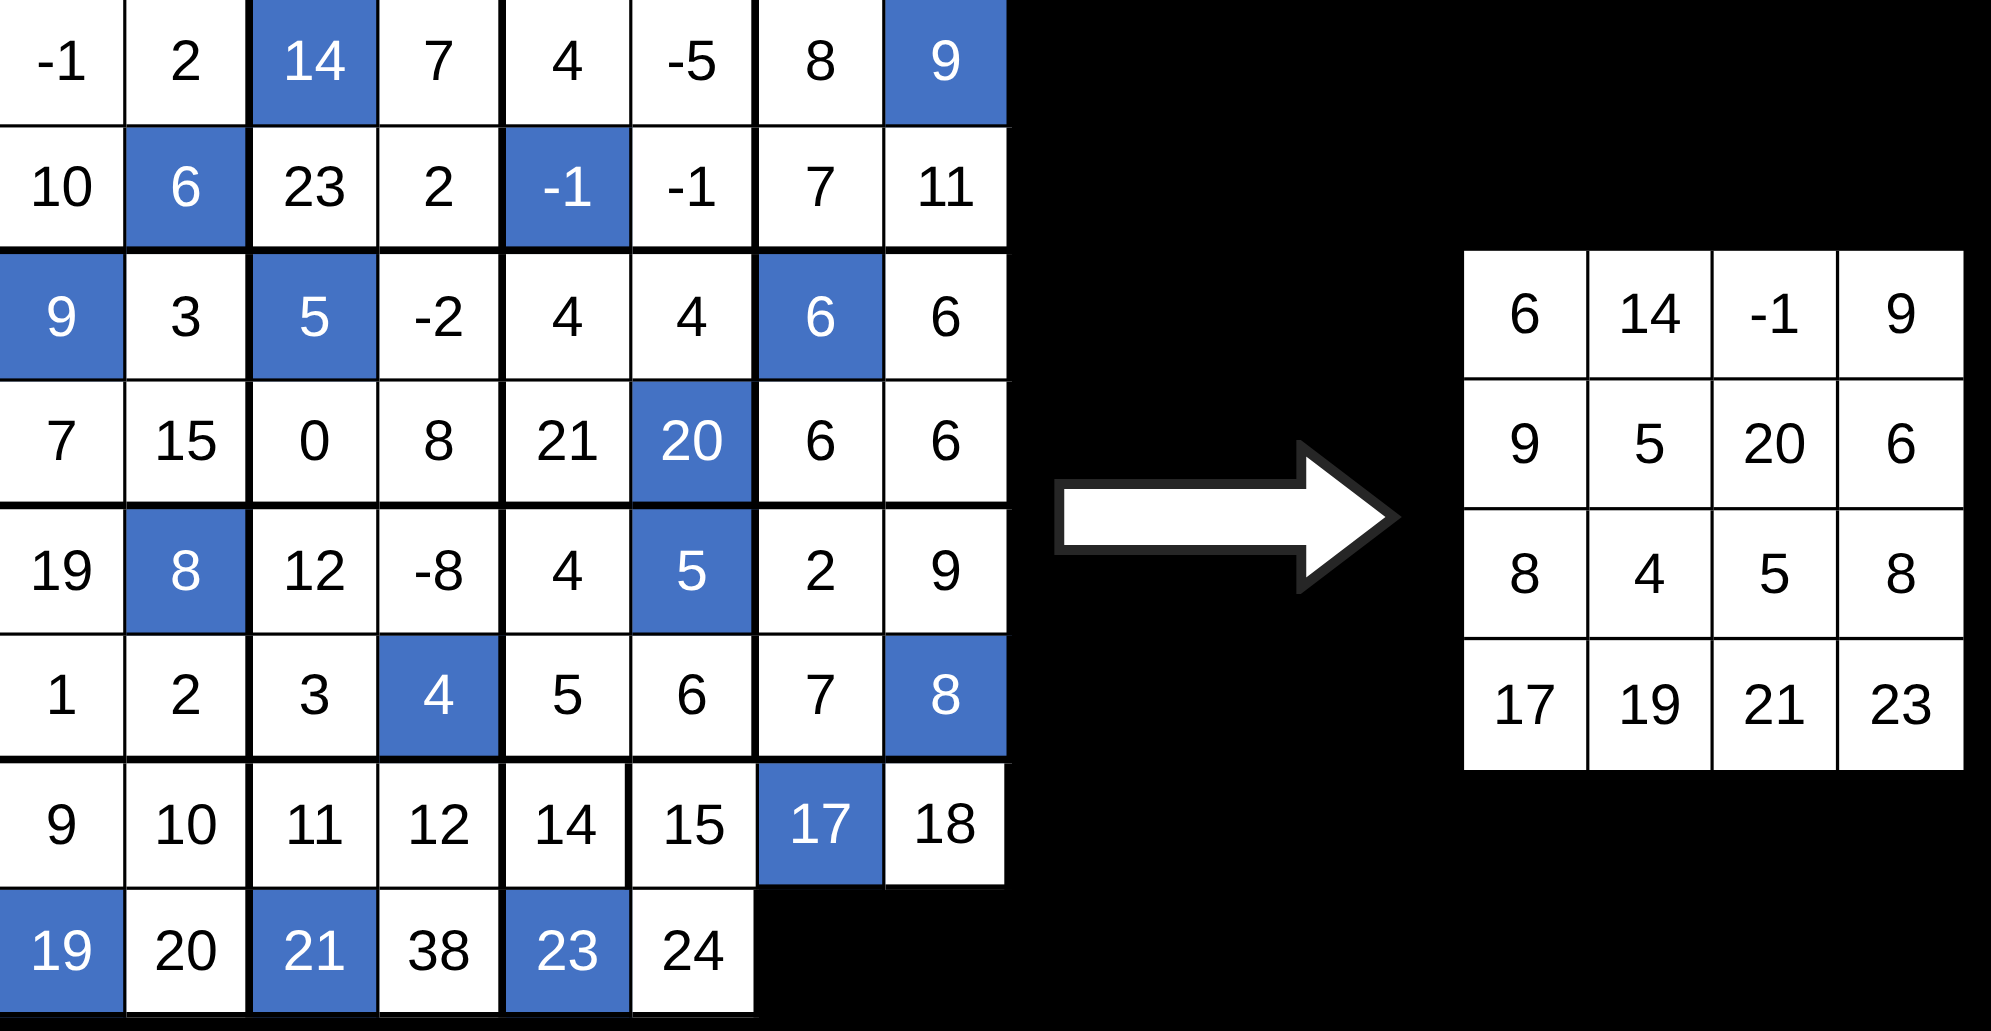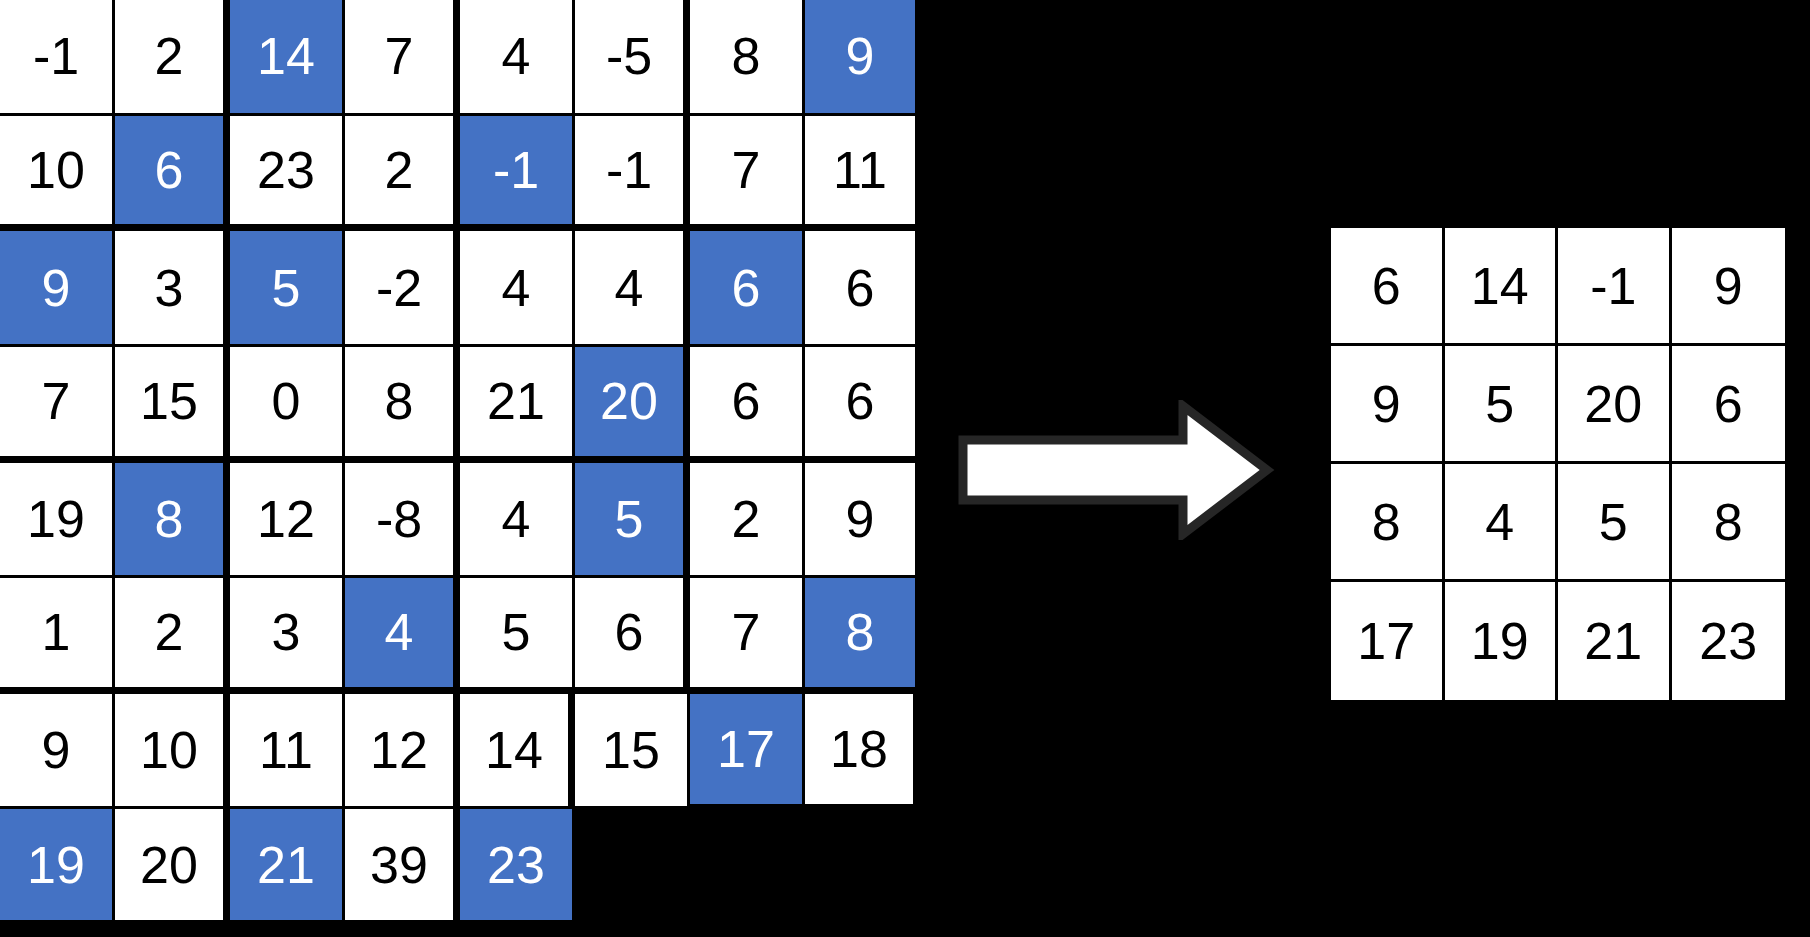--- a/index.html
+++ b/index.html
@@ -156,7 +156,7 @@
     <div class="cell hl edge-b">19</div>
     <div class="cell blk-r edge-b">20</div>
     <div class="cell hl edge-b">21</div>
-    <div class="cell blk-r edge-b">39</div>
+    <div class="cell blk-r edge-b">38</div>
     <div class="cell hl edge-b">23</div>
   </div>
 

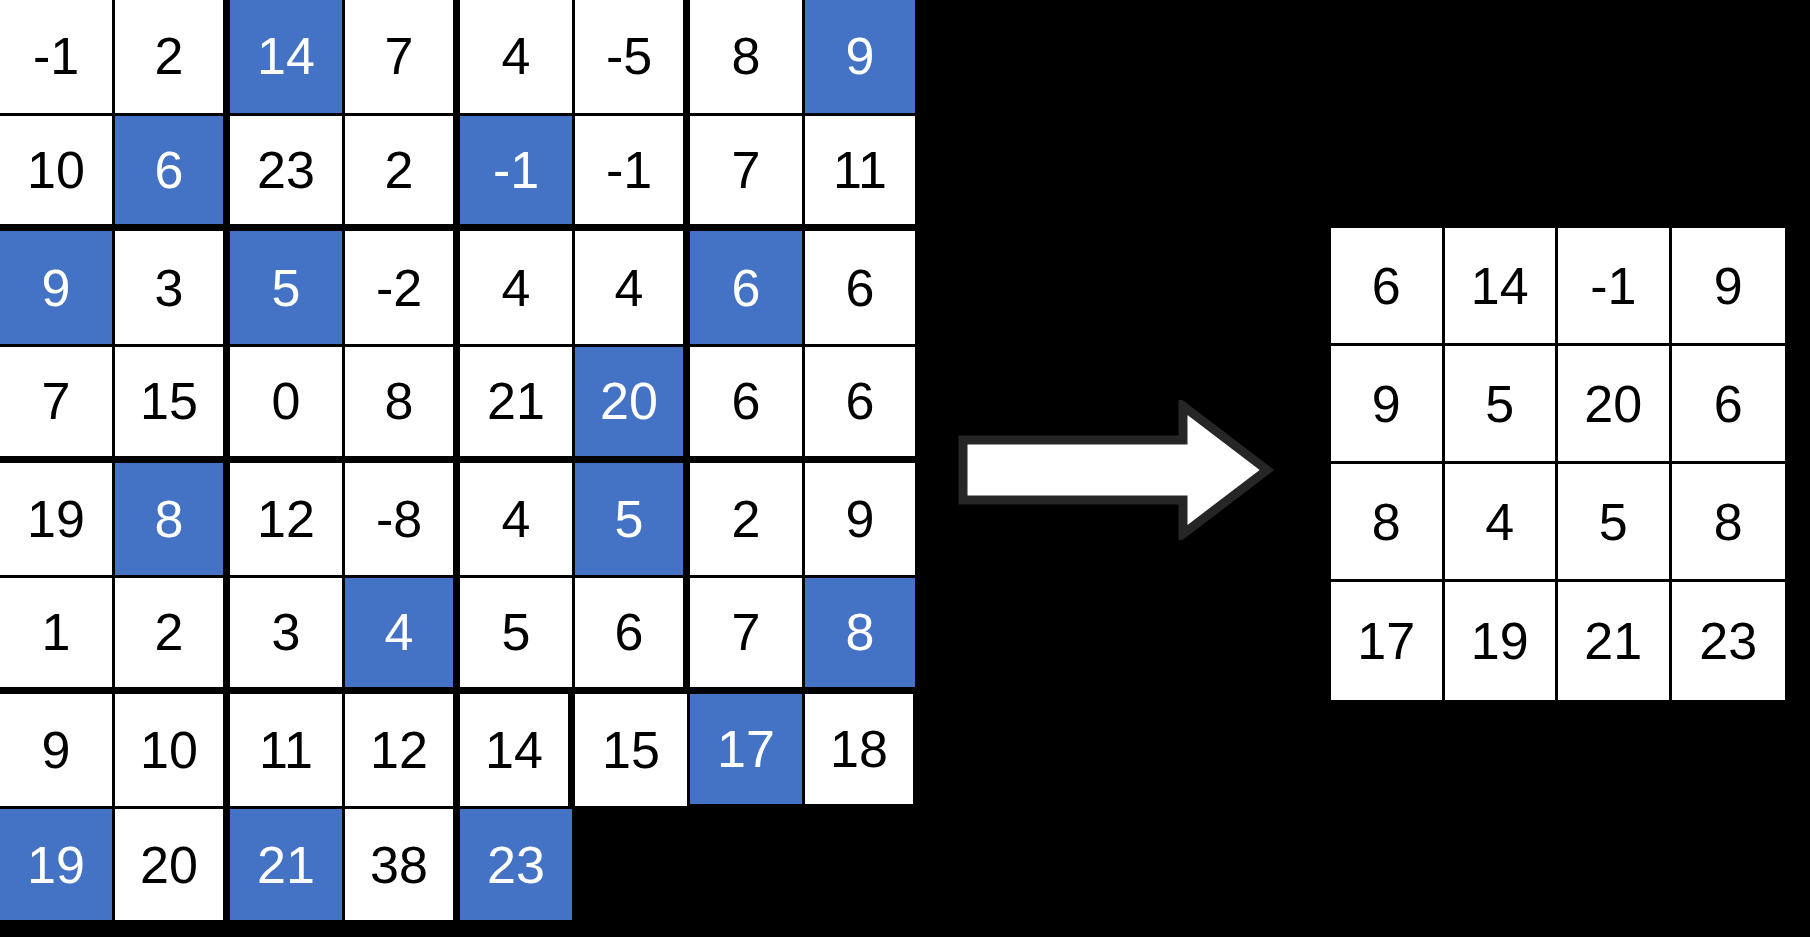--- a/index.html
+++ b/index.html
@@ -158,6 +158,7 @@
     <div class="cell hl edge-b">21</div>
     <div class="cell blk-r edge-b">38</div>
     <div class="cell hl edge-b">23</div>
+    <div class="cell edge-r edge-b">24</div>
   </div>
 
 <div id="arrow">

